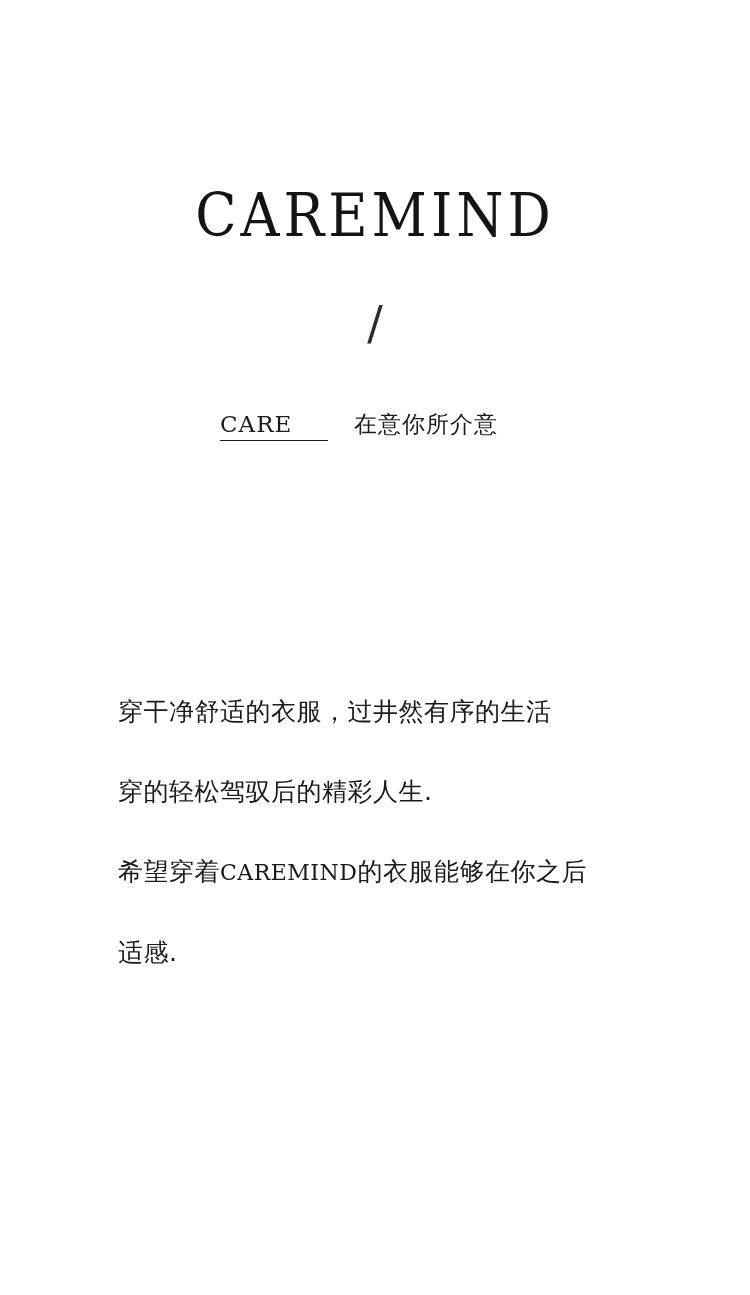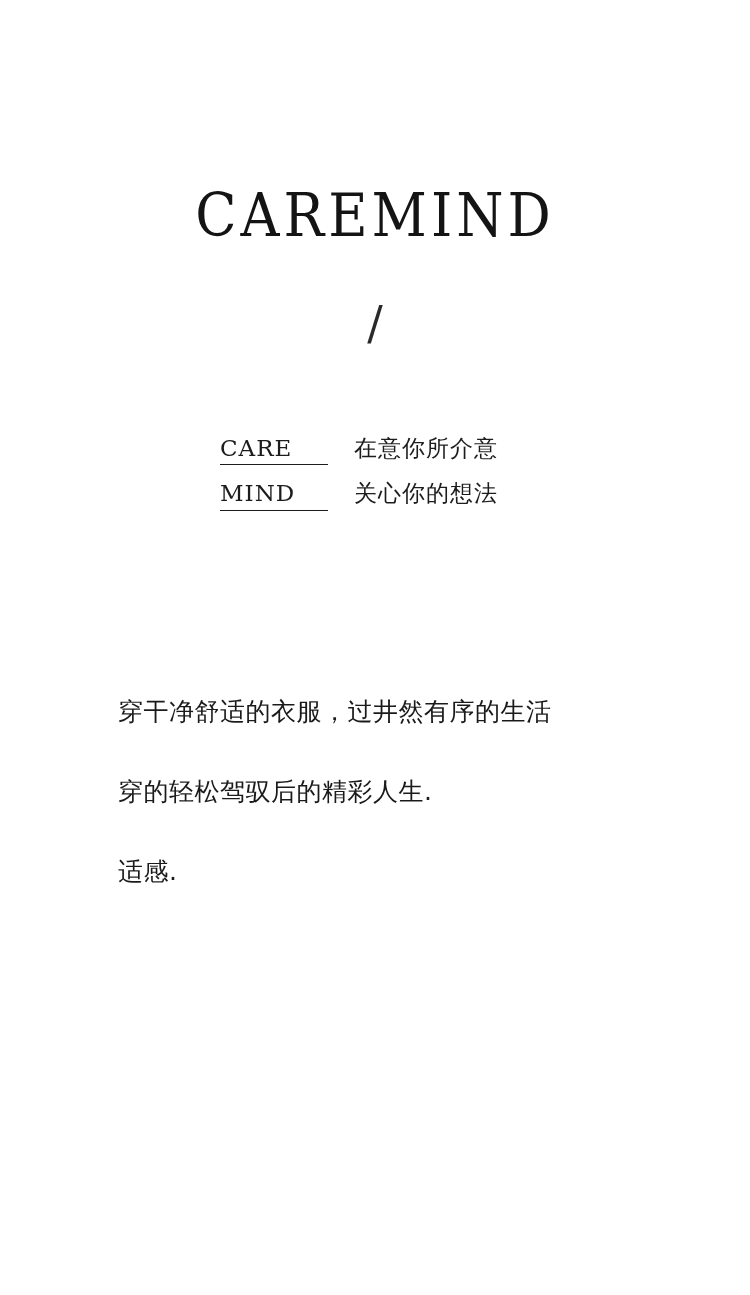--- a/index.html
+++ b/index.html
@@ -68,7 +68,6 @@
     display: flex;
     flex-direction: column;
     align-items: center;
-    margin-top: 24px;
   }
   .tagline-row {
     display: flex;

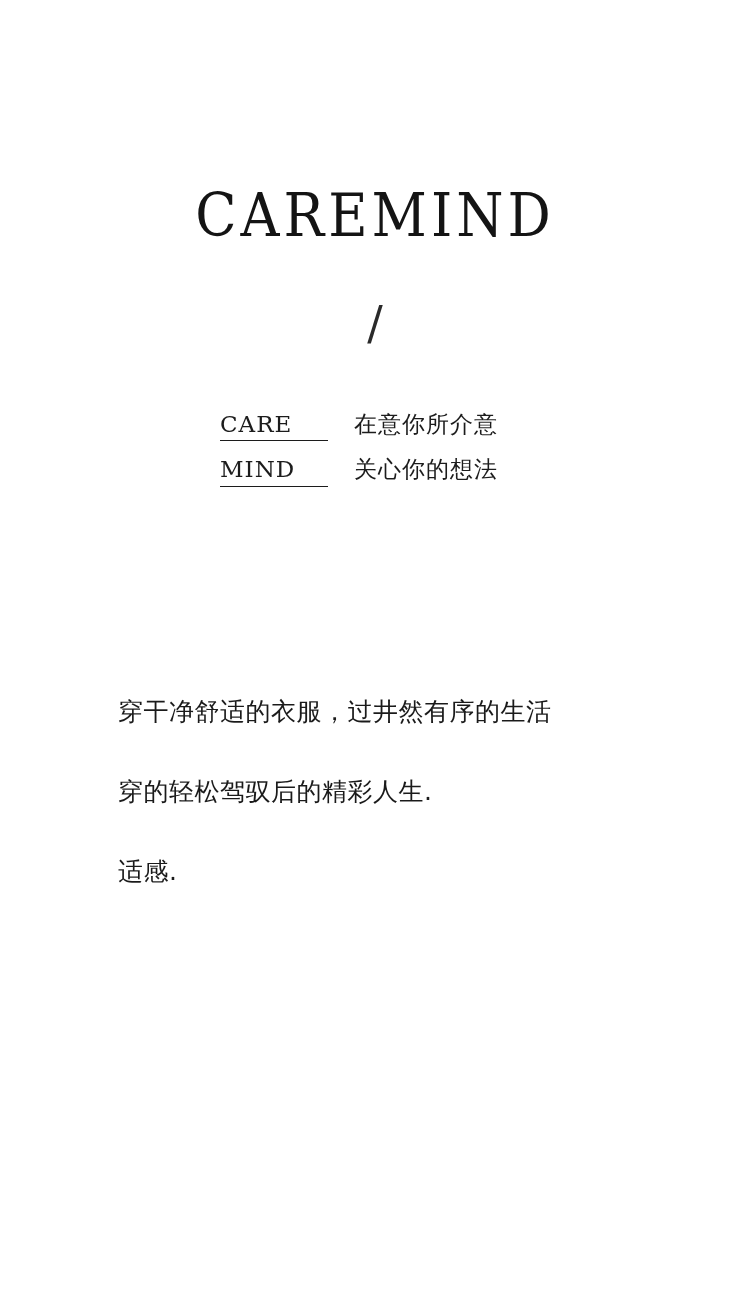--- a/index.html
+++ b/index.html
@@ -139,10 +139,6 @@
       <div class="tagline-key">CARE</div>
       <div class="tagline-val">在意你所介意</div>
     </div>
-    <div class="tagline-row">
-      <div class="tagline-key">MIND</div>
-      <div class="tagline-val">关心你的想法</div>
-    </div>
   </div>
 
   <div class="body-copy">

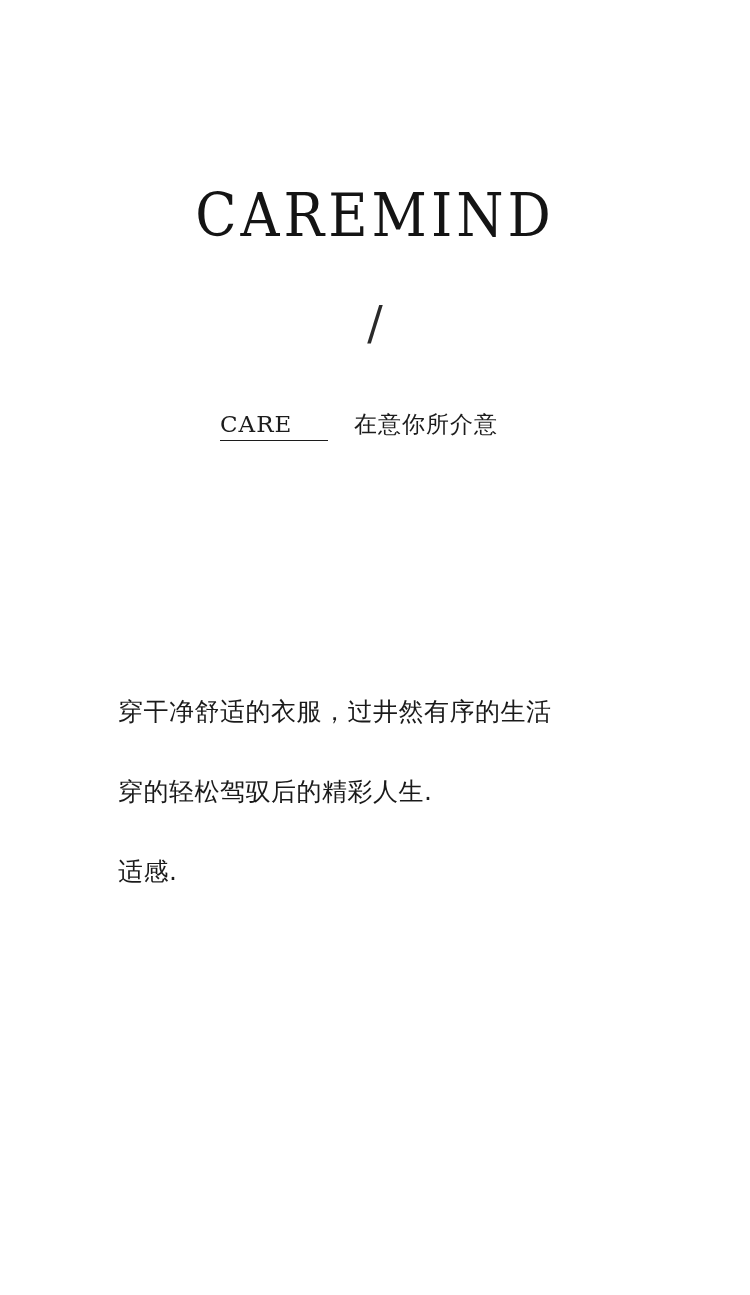--- a/index.html
+++ b/index.html
@@ -144,6 +144,7 @@
   <div class="body-copy">
     <div class="body-line">穿干净舒适的衣服，过井然有序的生活</div>
     <div class="body-line">穿的轻松驾驭后的精彩人生.</div>
+    <div class="body-line">希望穿着<span class="inline-brand">CAREMIND</span>的衣服能够在你之后</div>
     <div class="body-line">适感.</div>
   </div>
 

